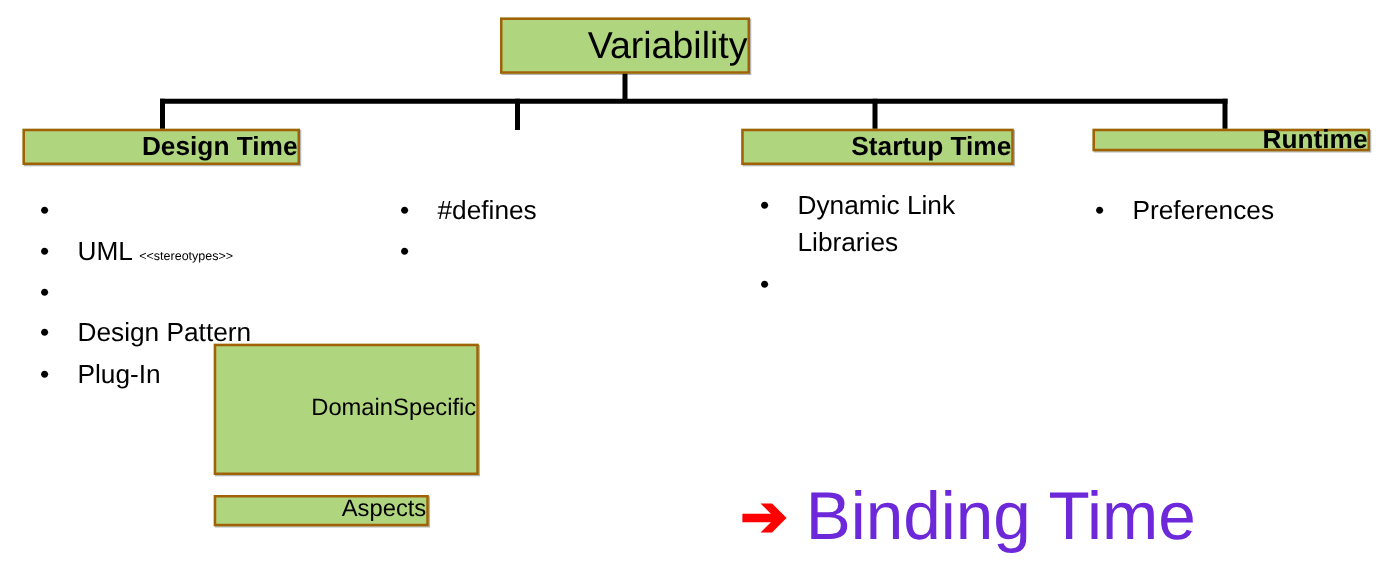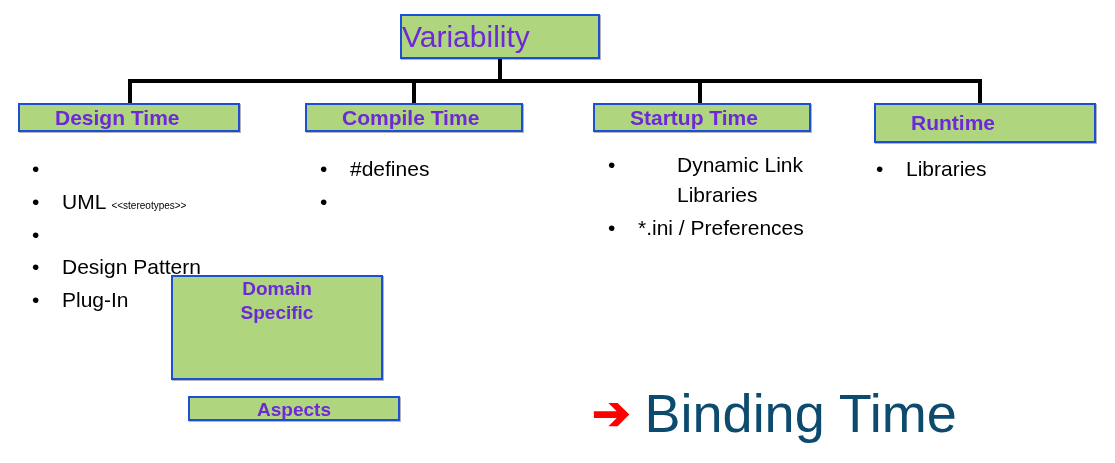--- a/index.html
+++ b/index.html
@@ -23,12 +23,12 @@
   .gbox {
     position: absolute;
     background: #b0d57f;
-    border: 2px solid #1d4ed8;
+    border: 2px solid #a16207;
     box-sizing: border-box;
     display: flex;
     align-items: center;
-    justify-content: flex-start;
-    color: #6d28d9;
+    justify-content: flex-end;
+    color: #000000;
     box-shadow: 1px 1px 0 rgba(120,120,120,0.55);
   }
   .gbox.title-box {

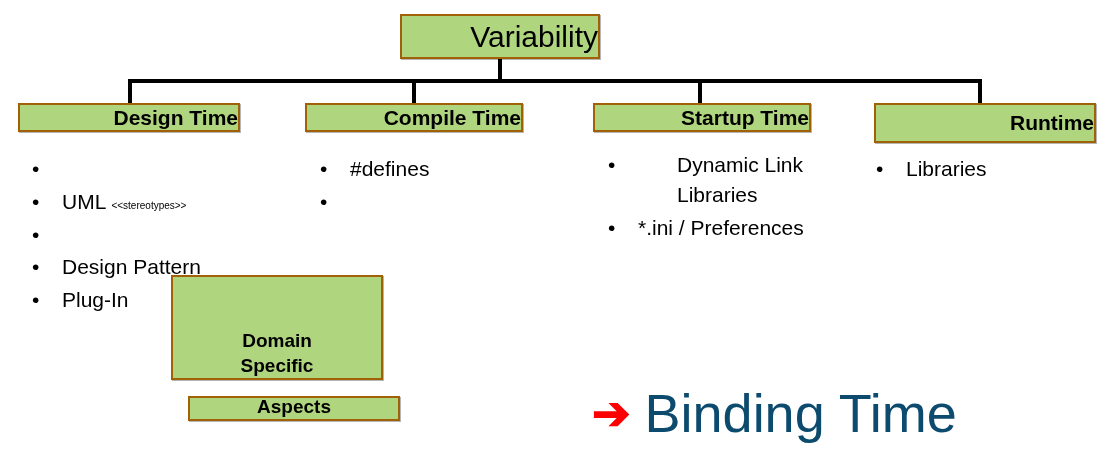--- a/index.html
+++ b/index.html
@@ -124,9 +124,6 @@
     <span>Design Time</span>
   </div>
 
-  <div class="gbox branch-box" style="left:305px; top:103px; width:218px; height:29px;">
-    <span>Compile Time</span>
-  </div>
 
   <div class="gbox branch-box" style="left:593px; top:103px; width:218px; height:29px;">
     <span>Startup Time</span>

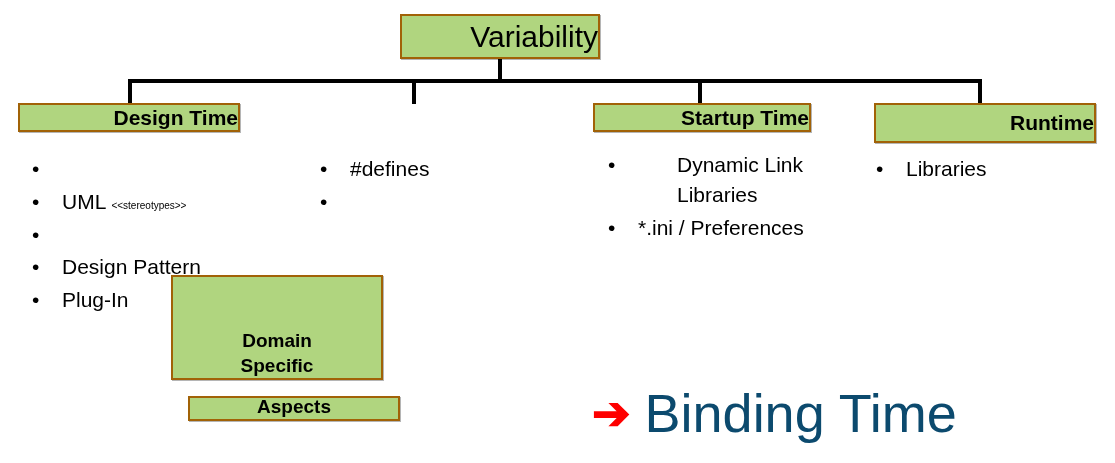--- a/index.html
+++ b/index.html
@@ -129,7 +129,7 @@
     <span>Startup Time</span>
   </div>
 
-  <div class="gbox branch-box" style="left:874px; top:103px; width:222px; height:40px;">
+  <div class="gbox branch-box" style="left:874px; top:103px; width:222px; height:18px;">
     <span>Runtime</span>
   </div>
 

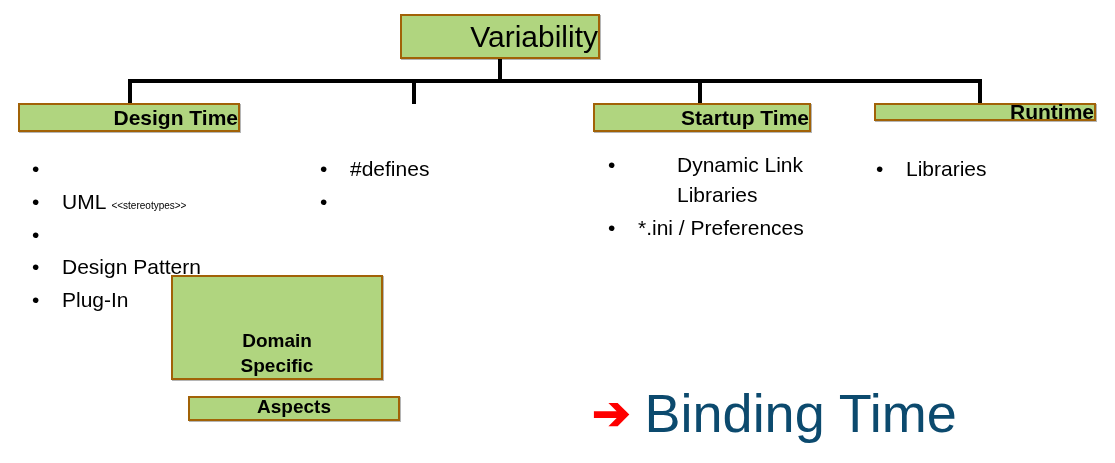--- a/index.html
+++ b/index.html
@@ -167,7 +167,7 @@
   <div class="col" style="left:608px; top:150px; width:250px;">
     <div class="bullet-row">
       <span class="bullet-dot">•</span>
-      <span class="bullet-text" style="max-width:192px;margin-left:39px;">Dynamic Link Libraries</span>
+      <span class="bullet-text" style="max-width:192px;">Dynamic Link Libraries</span>
     </div>
     <div class="bullet-row">
       <span class="bullet-dot">•</span>

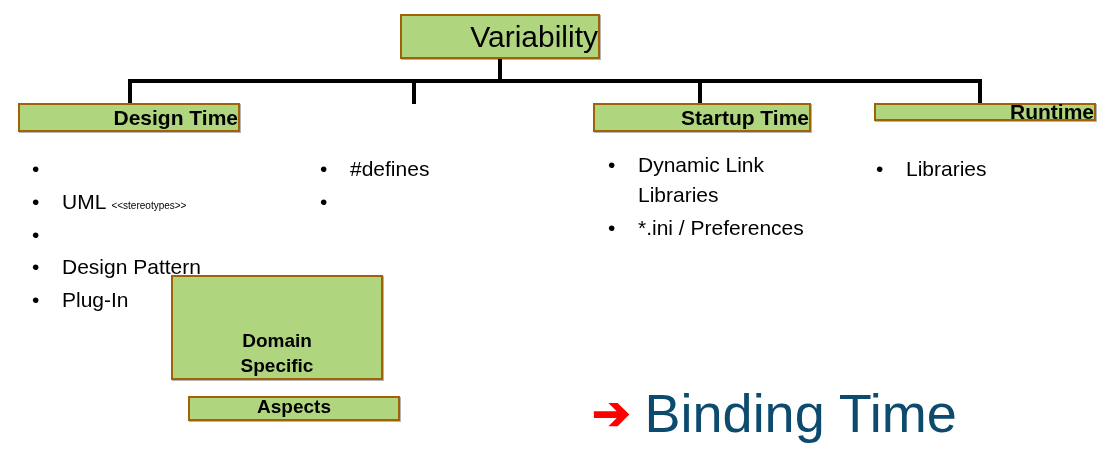--- a/index.html
+++ b/index.html
@@ -178,7 +178,7 @@
   <div class="col" style="left:876px; top:154px; width:230px;">
     <div class="bullet-row">
       <span class="bullet-dot">•</span>
-      <span class="bullet-text">Libraries</span>
+      <span class="bullet-text">Preferences</span>
     </div>
   </div>
 

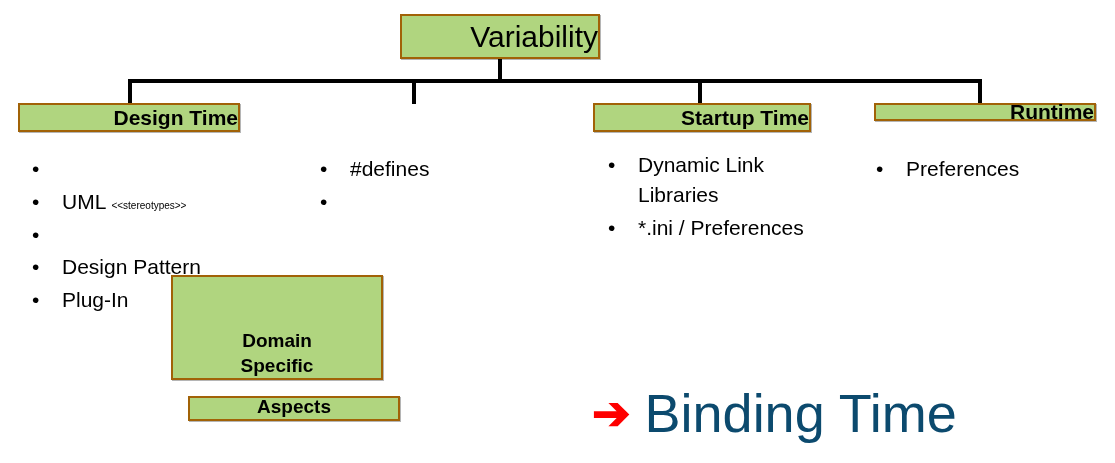--- a/index.html
+++ b/index.html
@@ -171,7 +171,6 @@
     </div>
     <div class="bullet-row">
       <span class="bullet-dot">•</span>
-      <span class="bullet-text">*.ini / Preferences</span>
     </div>
   </div>
 

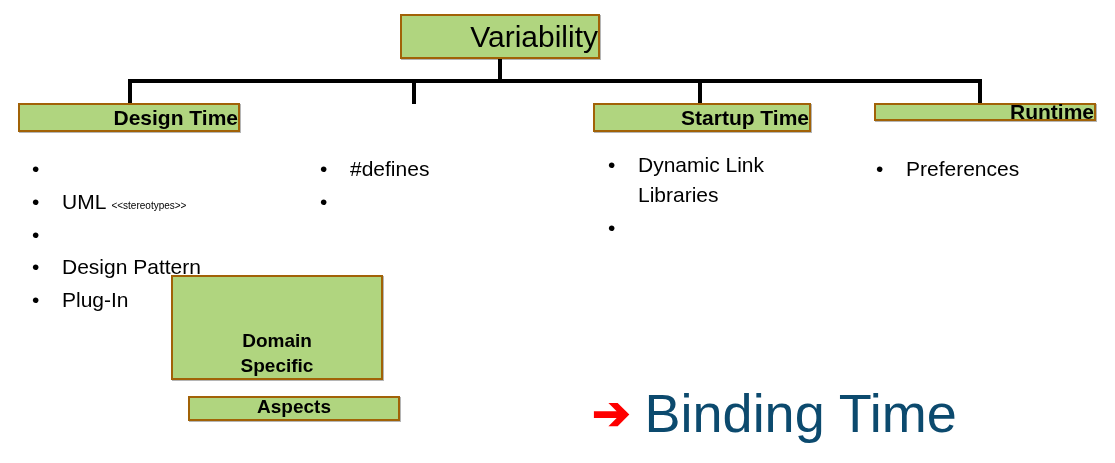--- a/index.html
+++ b/index.html
@@ -42,10 +42,10 @@
   }
   .gbox.extra-box {
     font-size: 19px;
-    font-weight: bold;
+    font-weight: normal;
     line-height: 1.28;
     text-align: center;
-    flex-direction: column;
+    flex-direction: row;
   }
 
   

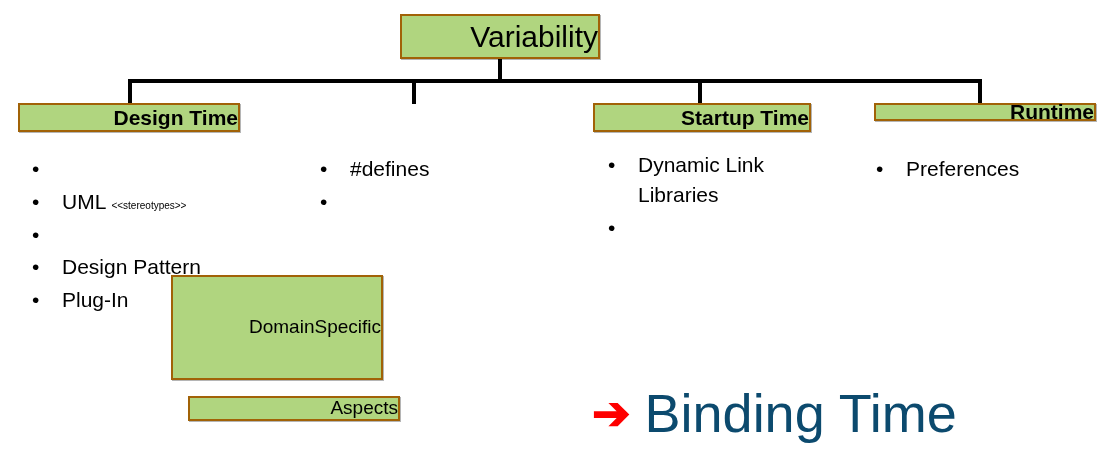--- a/index.html
+++ b/index.html
@@ -186,7 +186,7 @@
     <span>Specific</span>
   </div>
 
-  <div class="gbox extra-box" style="left:188px; top:396px; width:212px; height:25px;">
+  <div class="gbox extra-box" style="left:171px; top:396px; width:172px; height:25px;">
     <span>Aspects</span>
   </div>
 

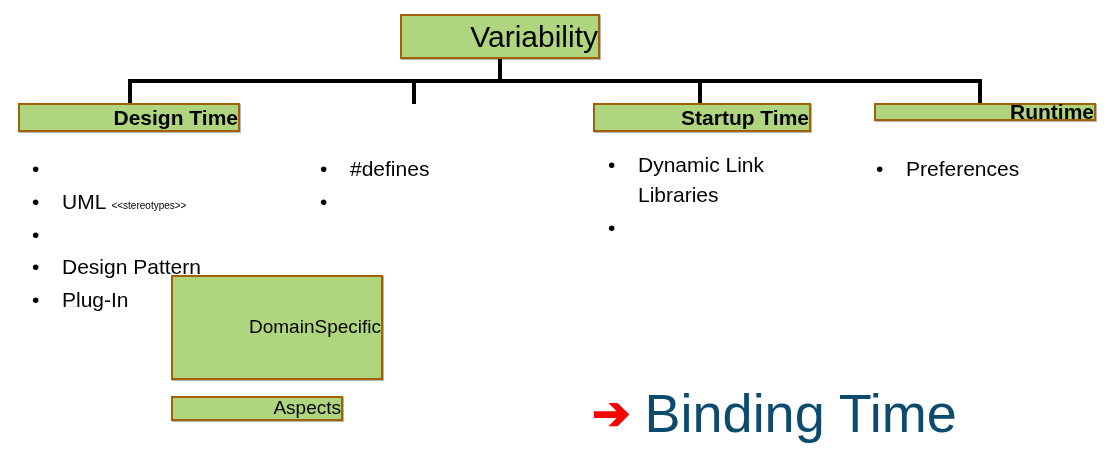--- a/index.html
+++ b/index.html
@@ -101,7 +101,7 @@
   #binding-label {
     font-size: 54px;
     line-height: 1;
-    color: #0c4a6e;
+    color: #6d28d9;
   }
 </style>
 </head>

